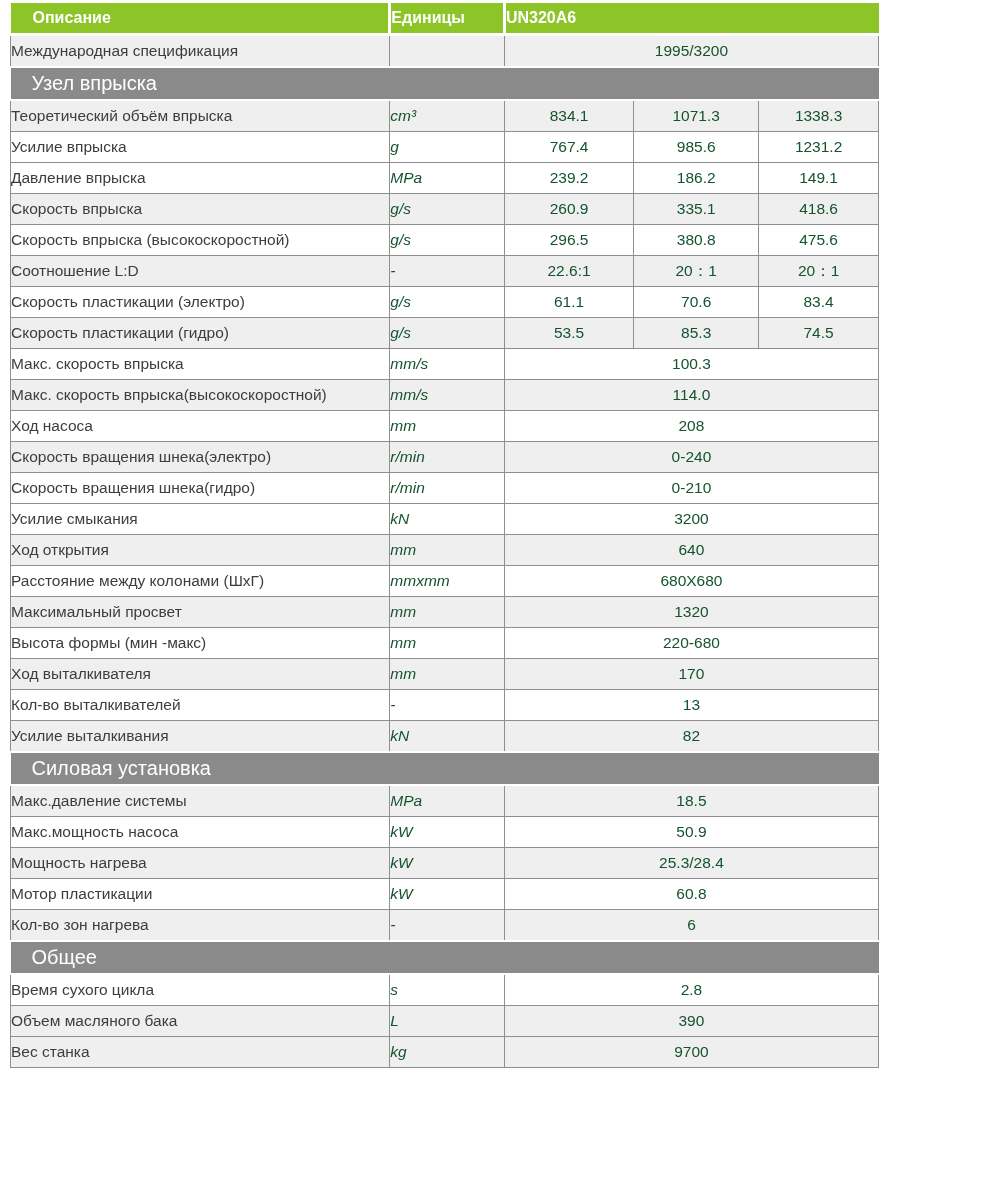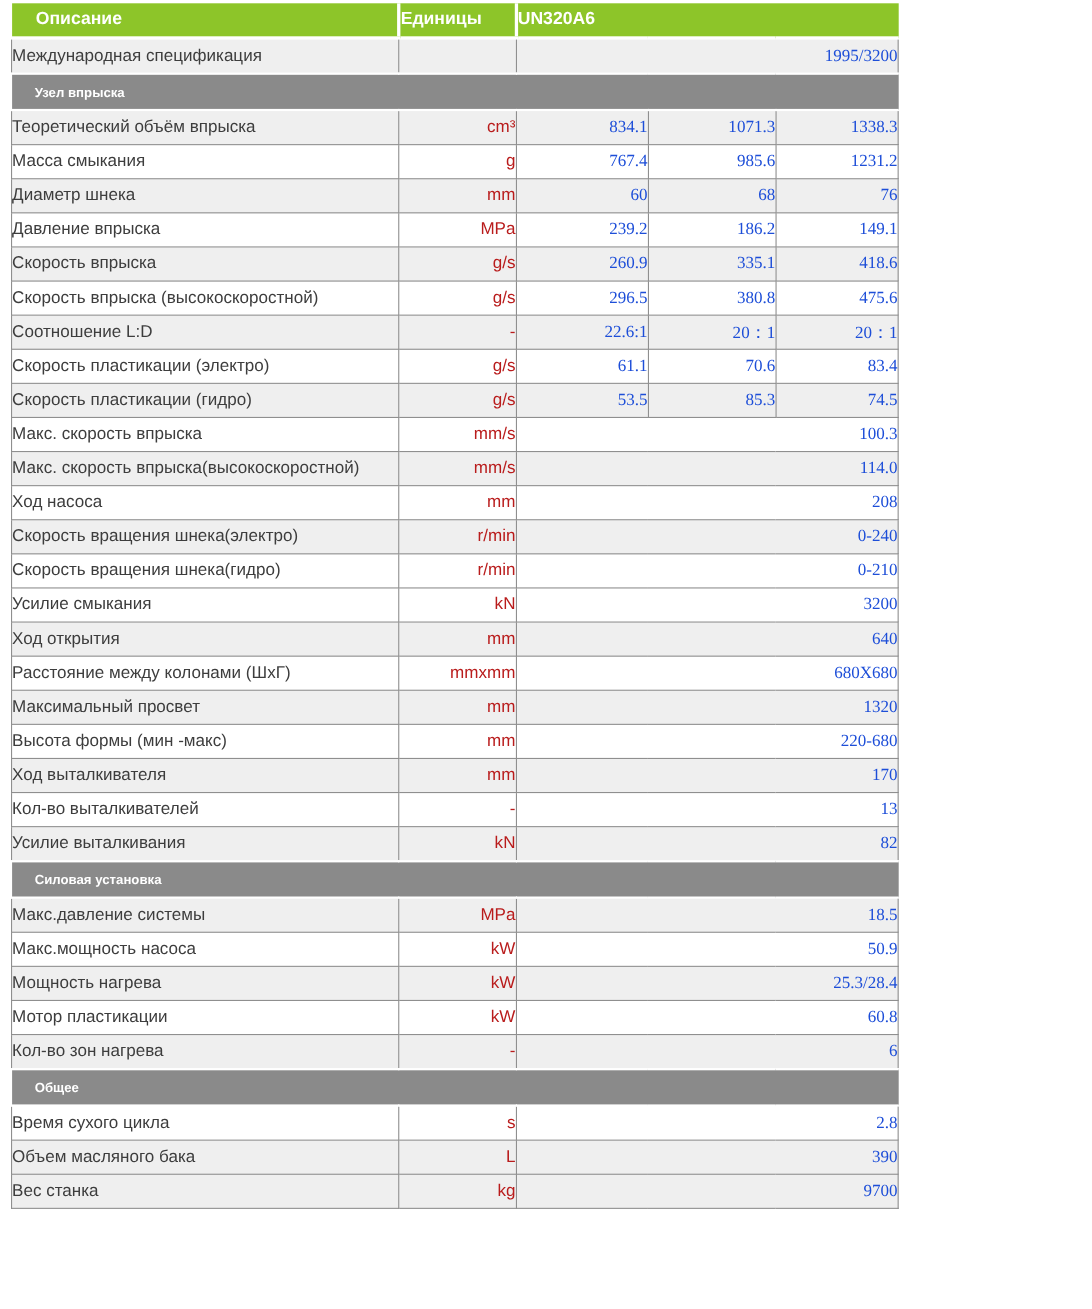--- a/index.html
+++ b/index.html
@@ -15,7 +15,7 @@
     margin: 3px 20px 0 10px;
   }
   table.spec-table {
-    width: 807px;
+    width: 869px;
     border-collapse: collapse;
     table-layout: fixed;
     font-size: 15.5px;

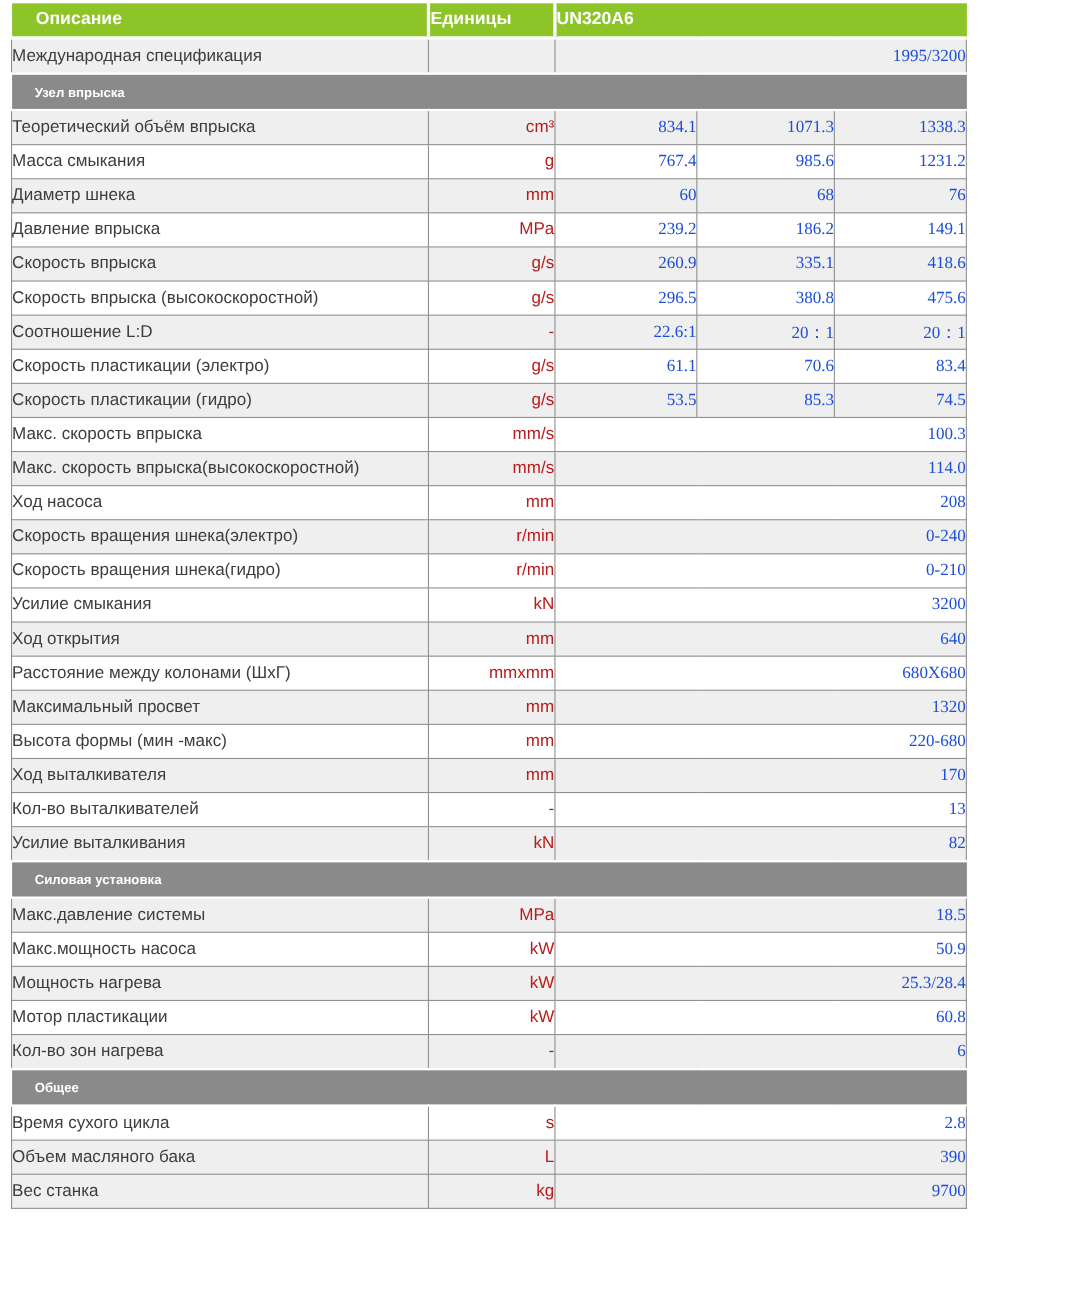--- a/index.html
+++ b/index.html
@@ -70,9 +70,8 @@
     color: #b91c1c;
   }
   td.value-cell {
-    text-align: right;
-    color: #1d4ed8;
-    font-family: Liberation Serif, serif;
+    text-align: center;
+    color: #14532d;
   }
 </style>
 </head>

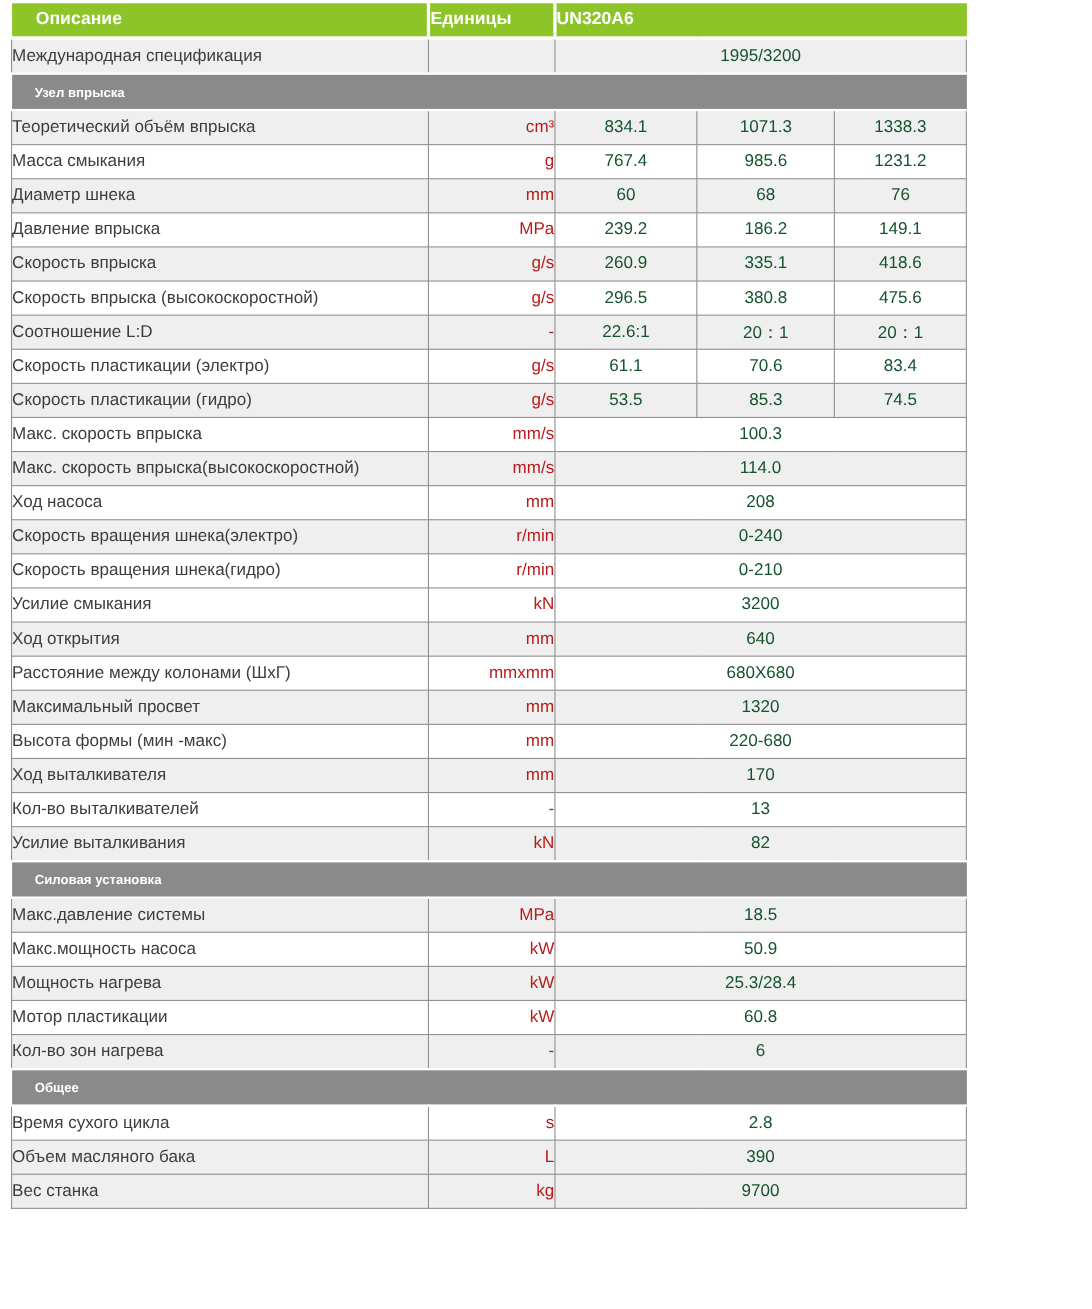--- a/index.html
+++ b/index.html
@@ -40,8 +40,8 @@
   tr.section-row td {
     background: #8a8a8a;
     color: #ffffff;
-    font-weight: bold;
-    font-size: 12px;
+    font-weight: normal;
+    font-size: 20px;
     text-align: left;
     padding-left: 21px;
     height: 29px;

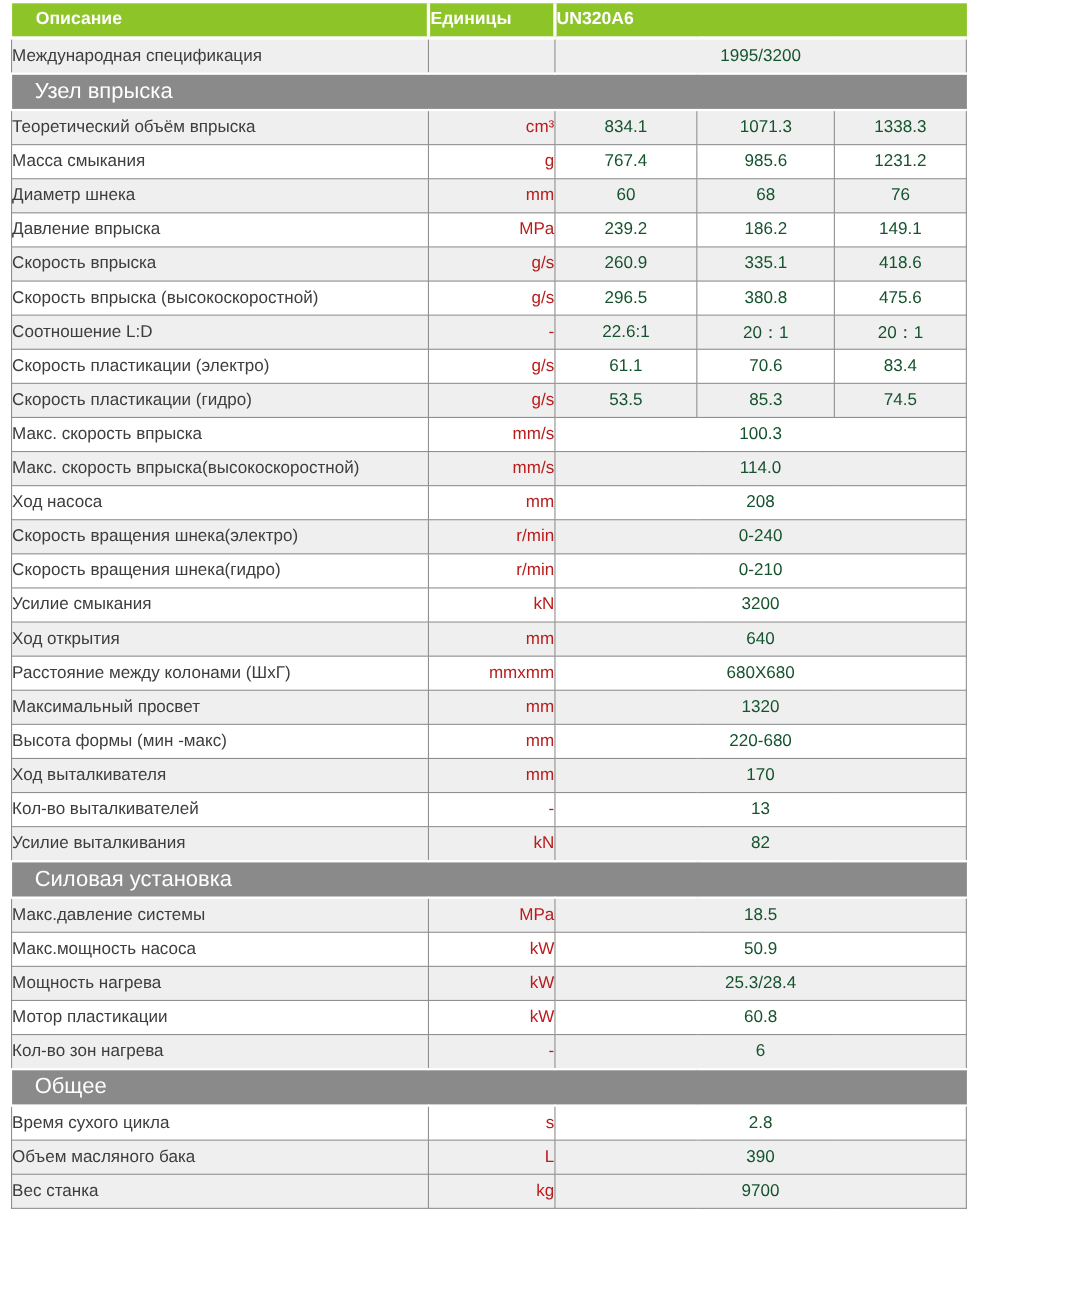--- a/index.html
+++ b/index.html
@@ -66,8 +66,9 @@
     color: #3d3d3d;
   }
   td.unit-cell {
-    text-align: right;
-    color: #b91c1c;
+    text-align: left;
+    color: #14532d;
+    font-style: italic;
   }
   td.value-cell {
     text-align: center;

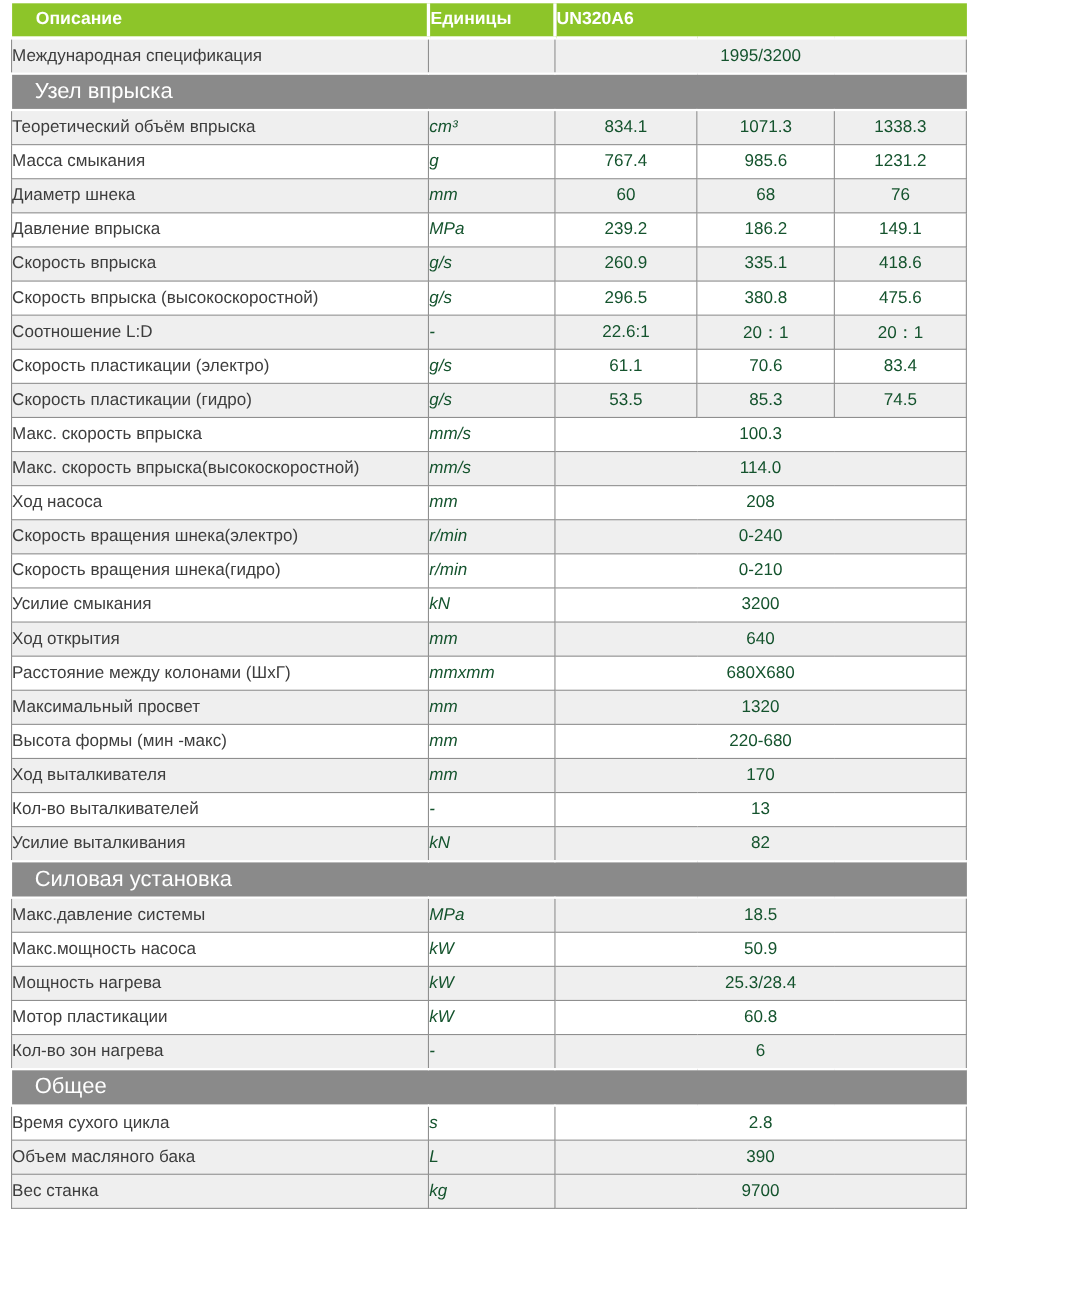--- a/index.html
+++ b/index.html
@@ -111,7 +111,7 @@
           <td class="value-cell">1338.3</td>
         </tr>
         <tr class="spec-row">
-          <td class="label-cell">Масса смыкания</td>
+          <td class="label-cell">Усилие впрыска</td>
           <td class="unit-cell">g</td>
           <td class="value-cell">767.4</td>
           <td class="value-cell">985.6</td>

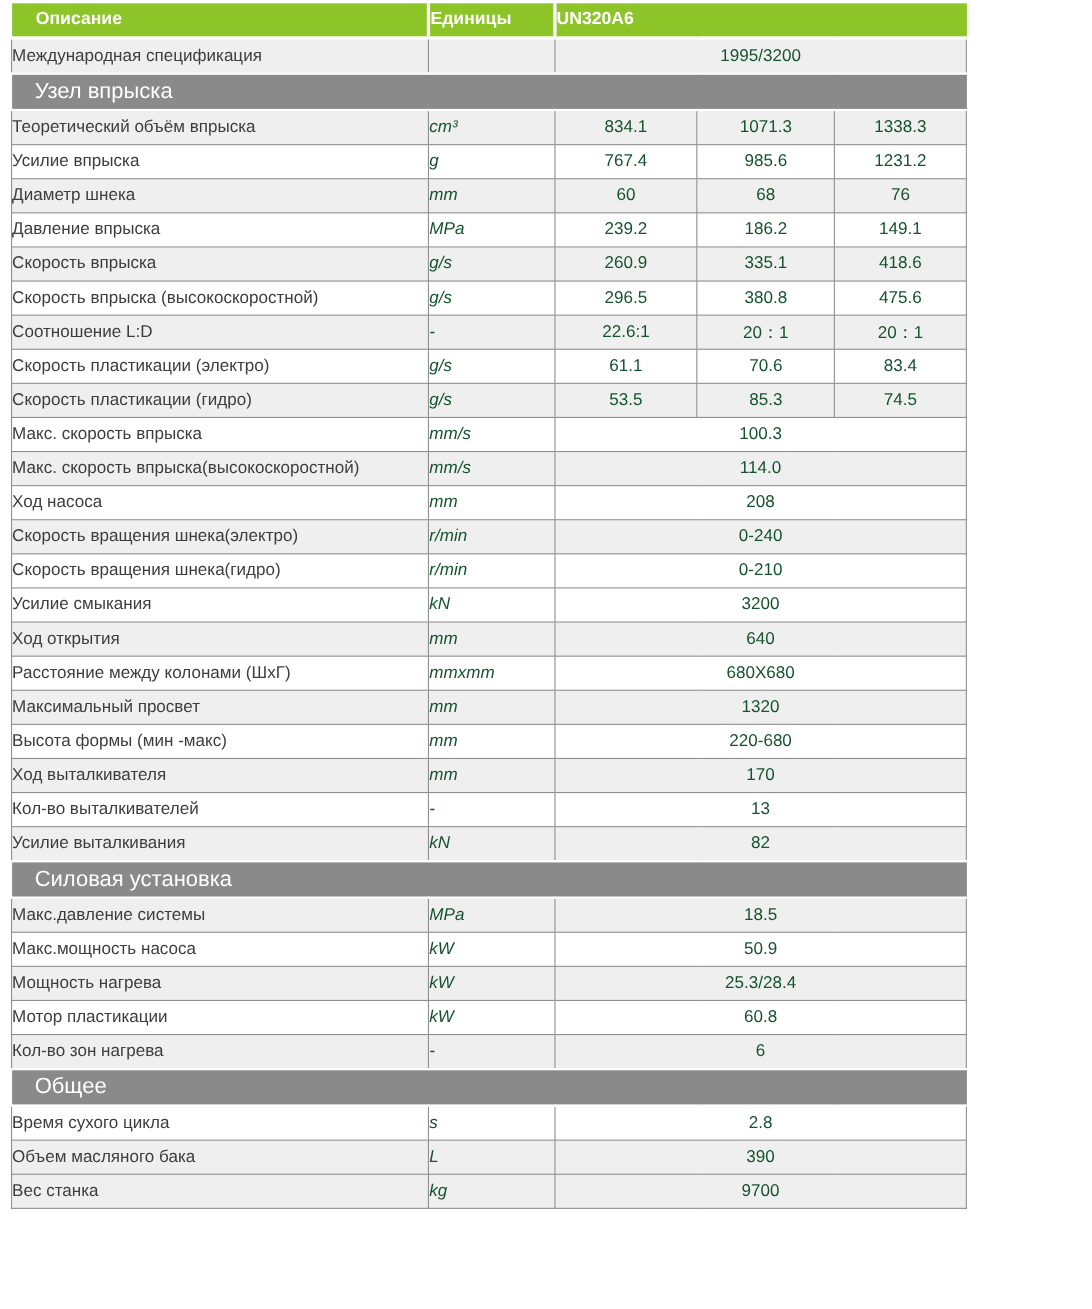--- a/index.html
+++ b/index.html
@@ -117,13 +117,6 @@
           <td class="value-cell">985.6</td>
           <td class="value-cell">1231.2</td>
         </tr>
-        <tr class="spec-row shaded">
-          <td class="label-cell">Диаметр шнека</td>
-          <td class="unit-cell">mm</td>
-          <td class="value-cell">60</td>
-          <td class="value-cell">68</td>
-          <td class="value-cell">76</td>
-        </tr>
         <tr class="spec-row">
           <td class="label-cell">Давление впрыска</td>
           <td class="unit-cell">MPa</td>

